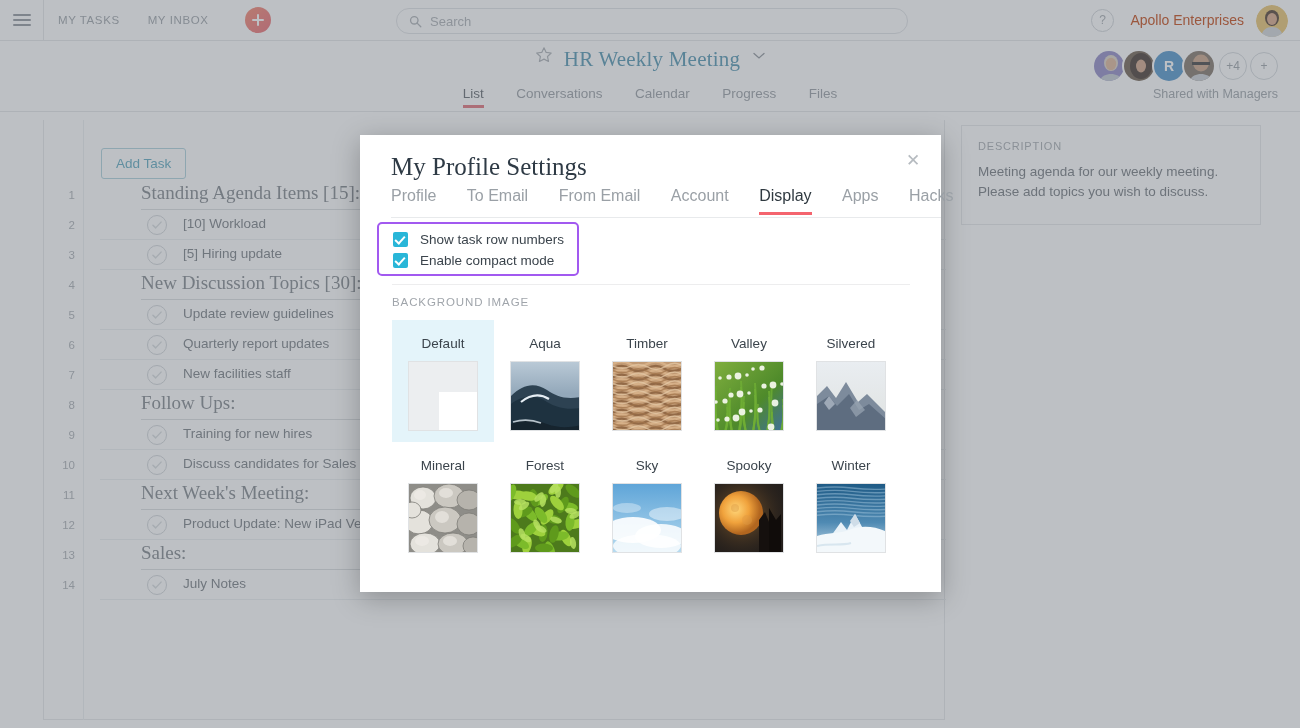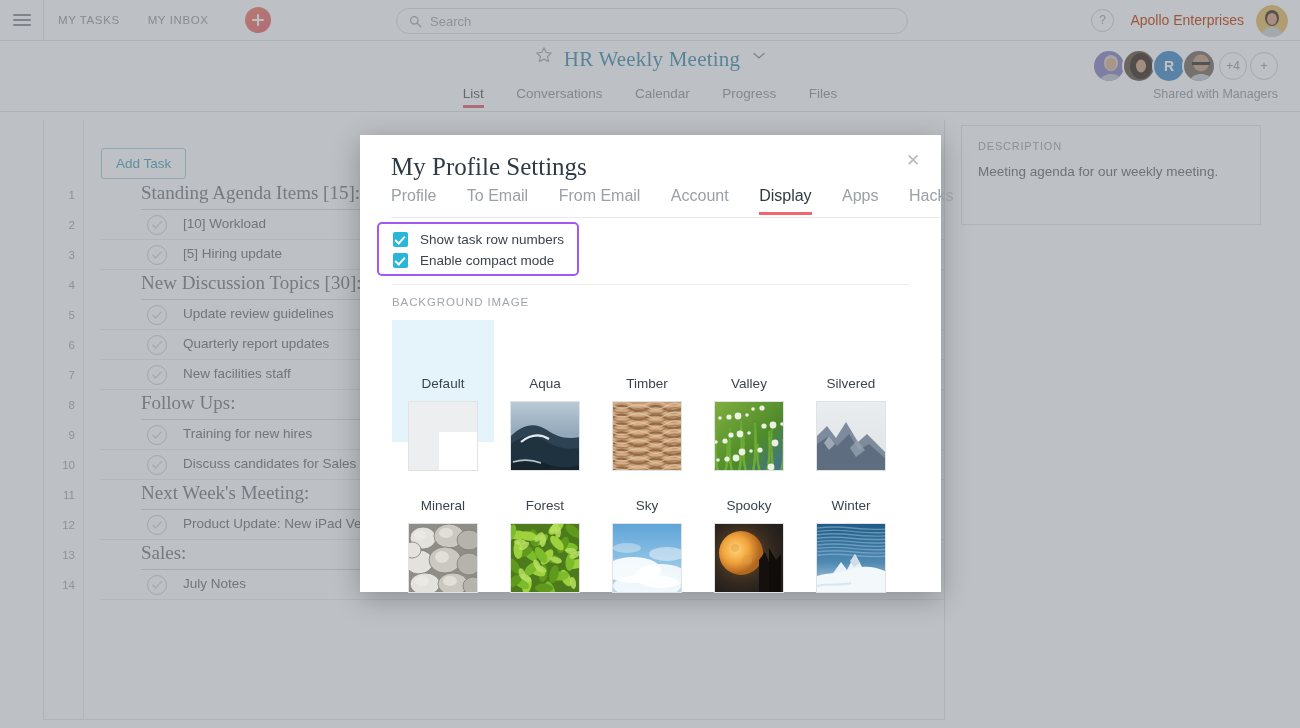--- a/index.html
+++ b/index.html
@@ -472,6 +472,7 @@
       <div class="descpanel">
         <div class="desc-title">DESCRIPTION</div>
         <div class="desc-body">Meeting agenda for our weekly meeting.</div>
+        <div class="desc-body">Please add topics you wish to discuss.</div>
       </div>
     </div>
   </div>

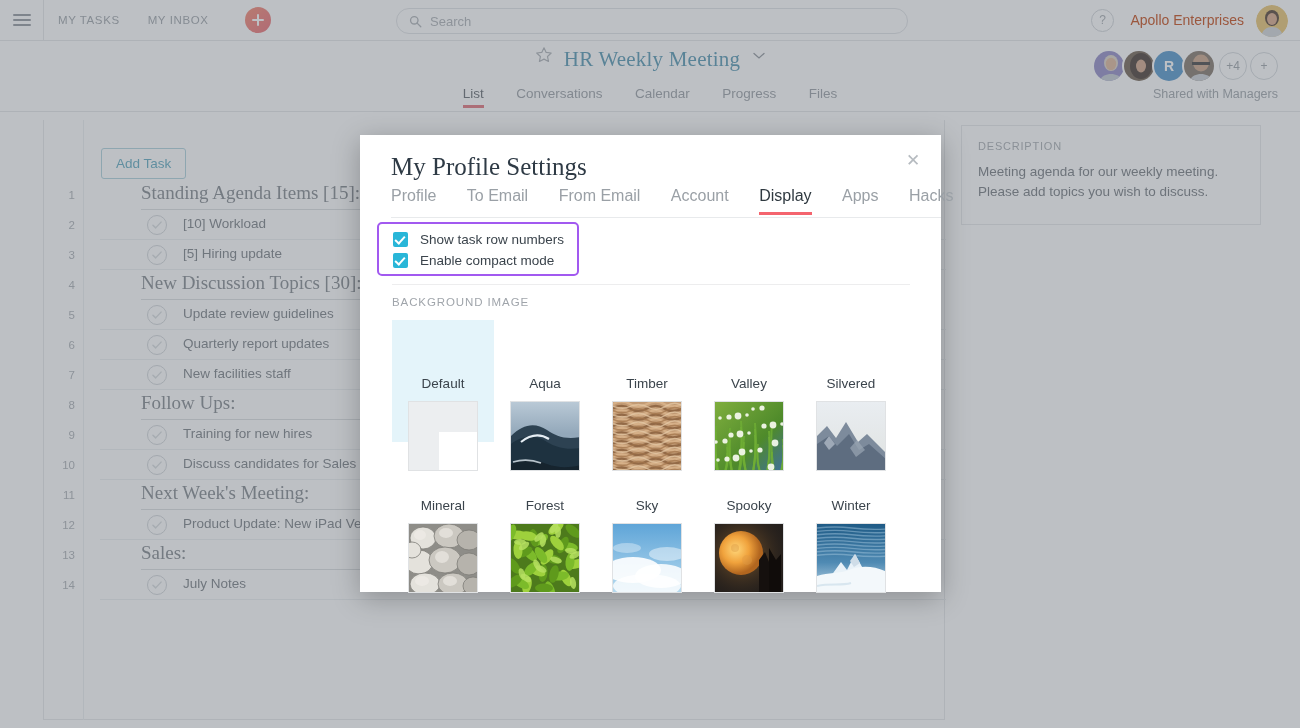--- a/index.html
+++ b/index.html
@@ -237,7 +237,7 @@
     padding-top: 16px; cursor: pointer;
   }
   .bg-item.selected { background: #e4f4fa; }
-  .bg-name { font-size: 13.5px; color: #3b444c; margin-bottom: 10px; margin-top: 40px; }
+  .bg-name { font-size: 13.5px; color: #3b444c; margin-bottom: 10px; }
   .bg-thumb {
     width: 70px; height: 70px; margin: 0 auto; display: block;
     border: 1px solid #e0e2e4; overflow: hidden;

